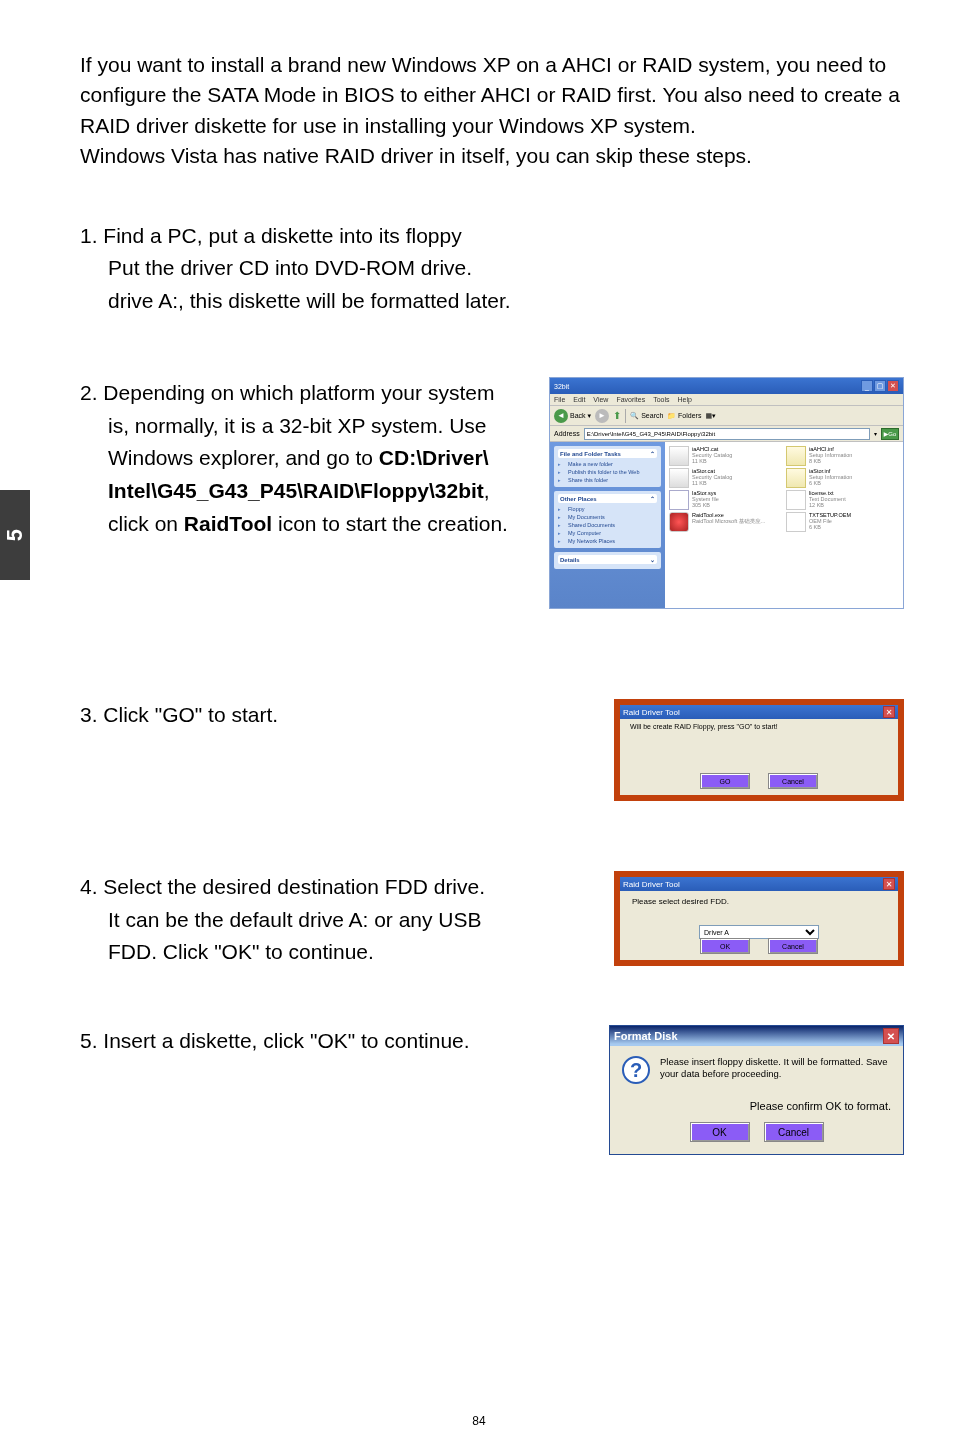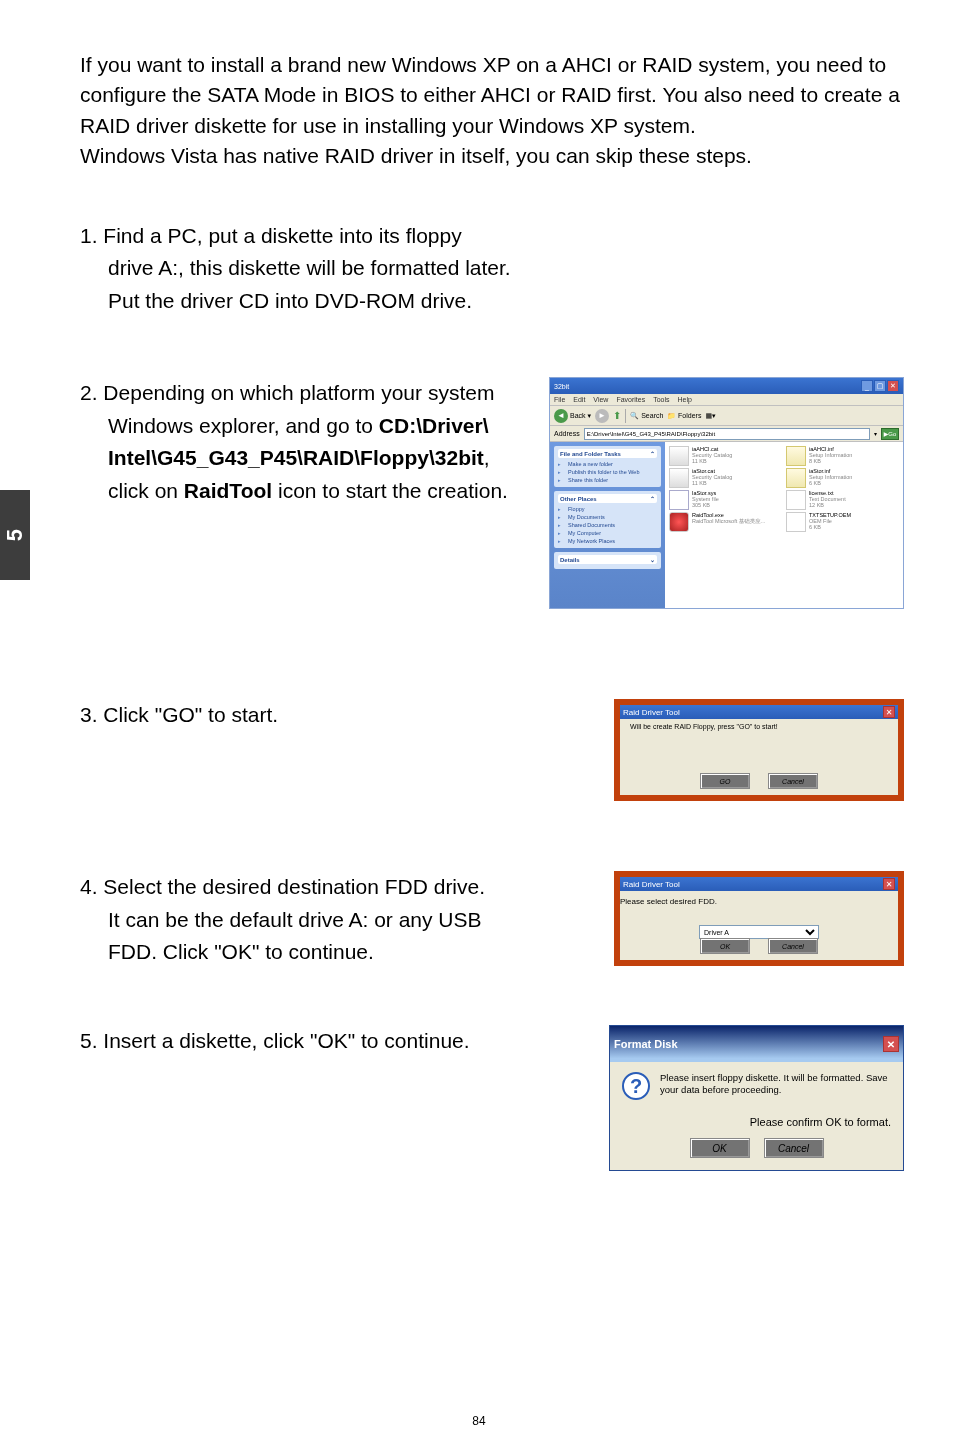--- a/index.html
+++ b/index.html
@@ -93,8 +93,8 @@
   <div class="step-row">
     <div class="step-text">
       <span>1. </span><span>Find a PC, put a diskette into its floppy</span>
+      <span class="indent">Put the driver CD into DVD-ROM drive.</span>
       <span class="indent">drive A:, this diskette will be formatted later.</span>
-      <span class="indent">Put the driver CD into DVD-ROM drive.</span>
     </div>
   </div>
 

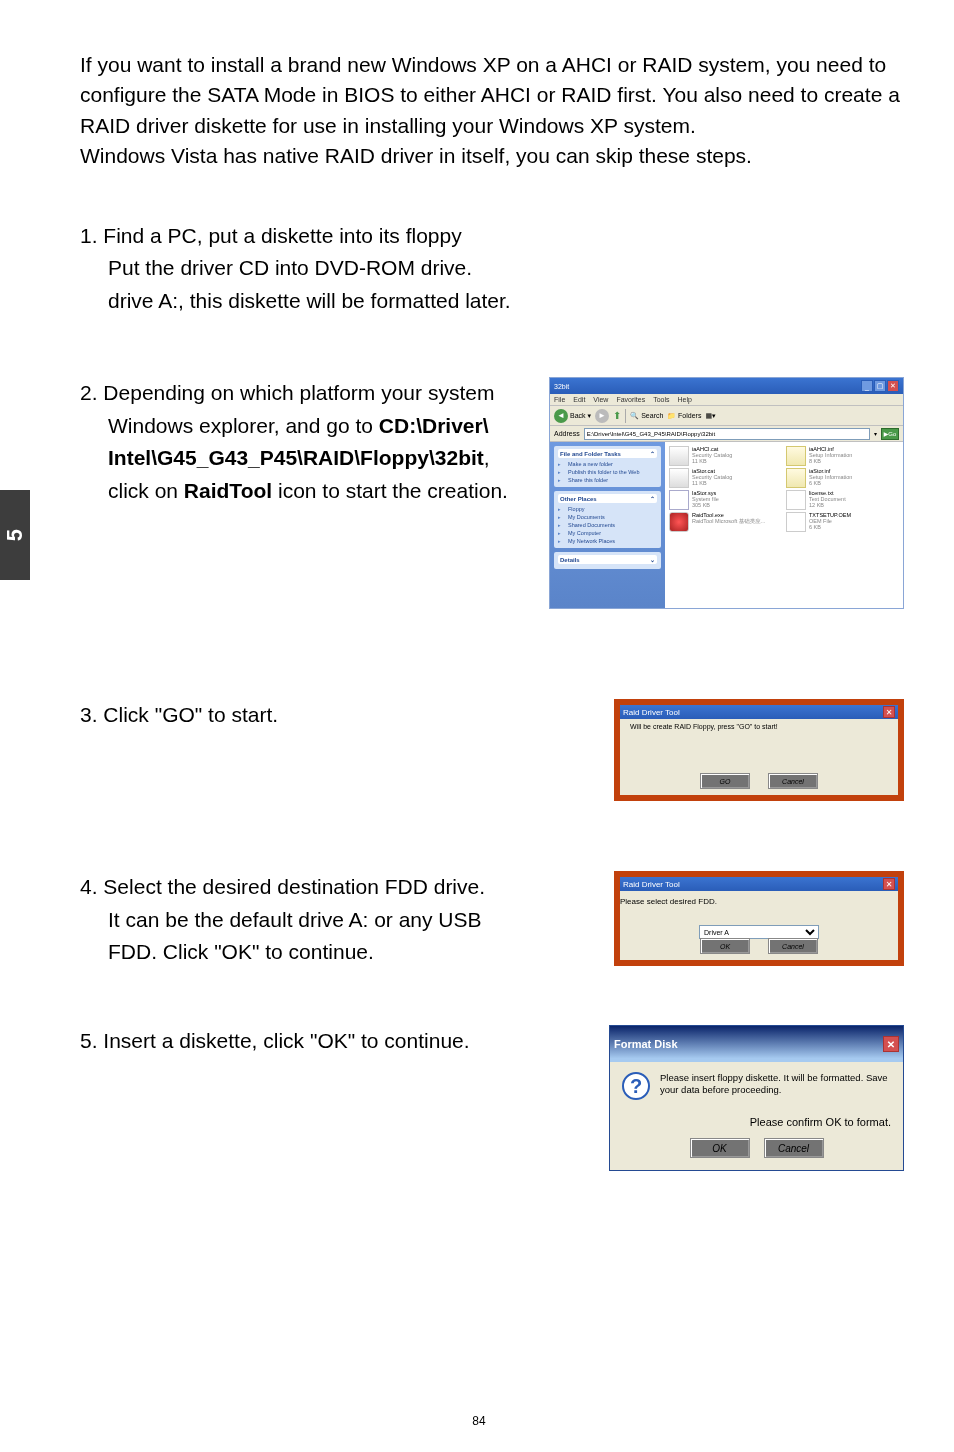--- a/index.html
+++ b/index.html
@@ -101,6 +101,7 @@
   <div class="step-row step2">
     <div class="step-text">
       <span>2. </span><span>Depending on which platform your system</span>
+      <span class="indent">is, normally, it is a 32-bit XP system. Use</span>
       <span class="indent"><span>Windows explorer, and go to </span><span class="bold">CD:\Driver\</span></span>
       <span class="indent"><span class="bold">Intel\G45_G43_P45\RAID\Floppy\32bit</span><span>,</span></span>
       <span class="indent"><span>click on </span><span class="bold">RaidTool</span><span> icon to start the creation.</span></span>

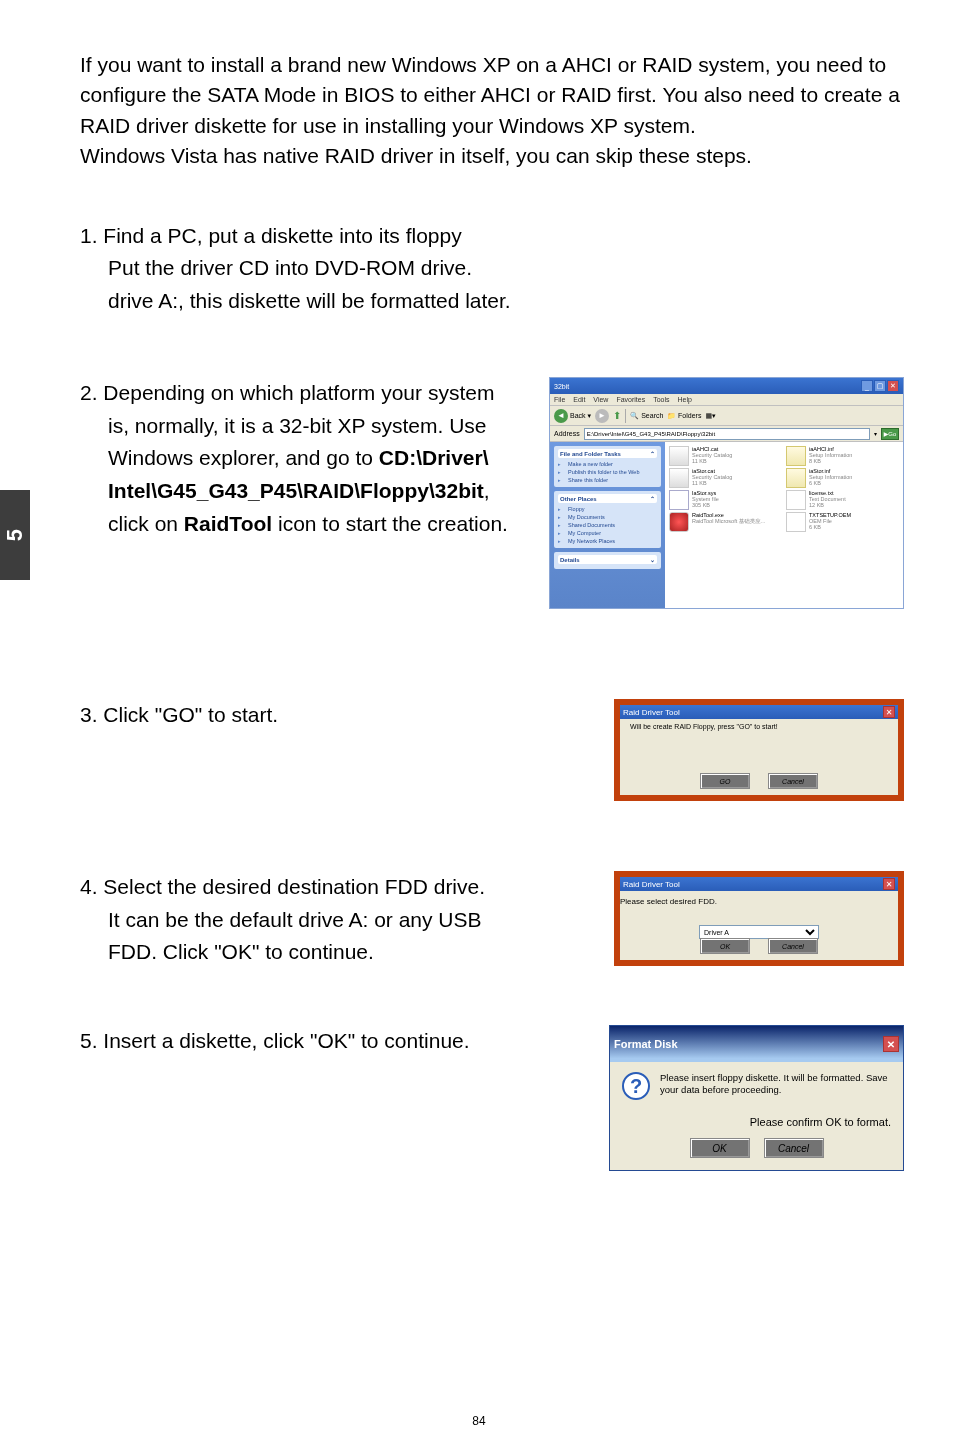--- a/index.html
+++ b/index.html
@@ -55,7 +55,7 @@
   .dlg3 .btnrow { position:absolute; bottom:6px; left:0; right:0; display:flex; justify-content:center; gap:18px; }
   .winbutton { min-width:50px; height:16px; border:1px solid #888; background:#737373; font-size:7px; display:flex; align-items:center; justify-content:center; padding: 0 6px; box-shadow: inset 1px 1px 0 #fff, inset -1px -1px 0 #999; font-style: italic; }
   .dlg4 { width:290px; height:95px; }
-  .dlg4 .dlg-body { padding:6px 0; height:calc(100% - 14px); position:relative; }
+  .dlg4 .dlg-body { padding:6px 12px; height:calc(100% - 14px); position:relative; }
   .dlg4 .selectrow { position:absolute; top:34px; left:0; right:0; display:flex; justify-content:center; gap:0; }
   .dlg4 select { width:120px; height:14px; font-size:7px; border:1px solid #7f9db9; background:#fff; }
   .dlg4 .btnrow { position:absolute; bottom:6px; left:0; right:0; display:flex; justify-content:center; gap:18px; }

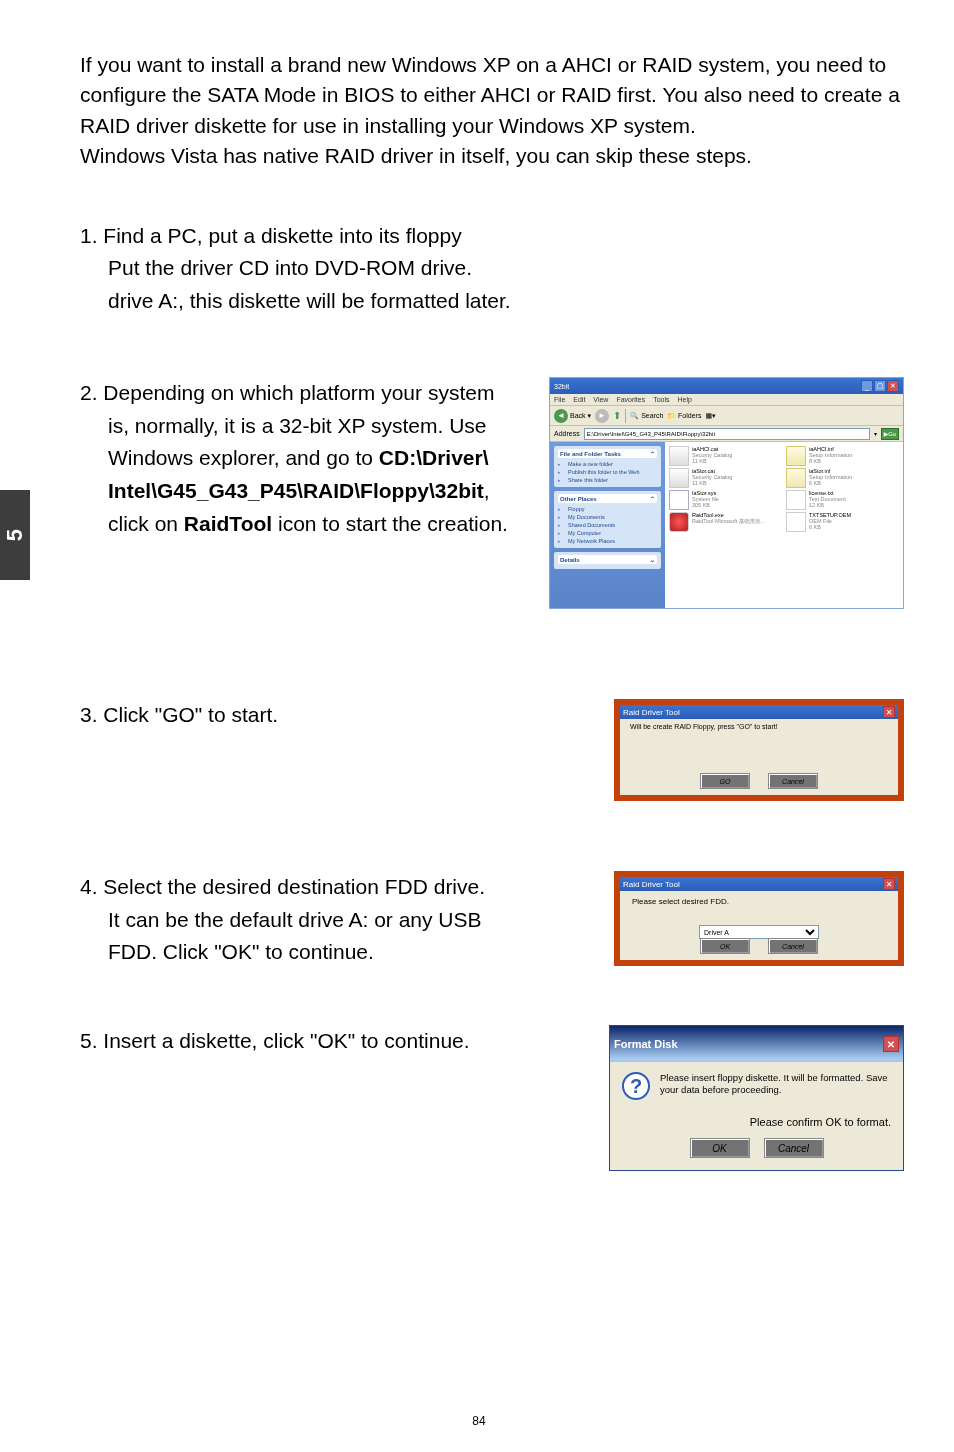--- a/index.html
+++ b/index.html
@@ -61,7 +61,7 @@
   .dlg4 .btnrow { position:absolute; bottom:6px; left:0; right:0; display:flex; justify-content:center; gap:18px; }
   
   .fmtdlg { width:295px; border:1px solid #244a92; background:#ece9d8; font-size:10px; }
-  .fmtdlg .dlg-title { background:linear-gradient(#0a246a,#a6caf0 90%); color:#fff; height:36px; display:flex; align-items:center; justify-content:space-between; padding:0 4px; font-weight:bold; font-size:11px; }
+  .fmtdlg .dlg-title { background:linear-gradient(#0a246a,#a6caf0 90%); color:#fff; height:20px; display:flex; align-items:center; justify-content:space-between; padding:0 4px; font-weight:bold; font-size:11px; }
   .fmtdlg .dlg-title .dlg-close { width:16px;height:16px; background:#d45050; color:#fff; display:flex;align-items:center;justify-content:center; border:1px solid #a33; font-size:10px; }
   .fmtdlg .fmt-body { padding:10px 12px 12px 12px; }
   .fmtdlg .fmt-row1 { display:flex; gap:10px; align-items:flex-start; }

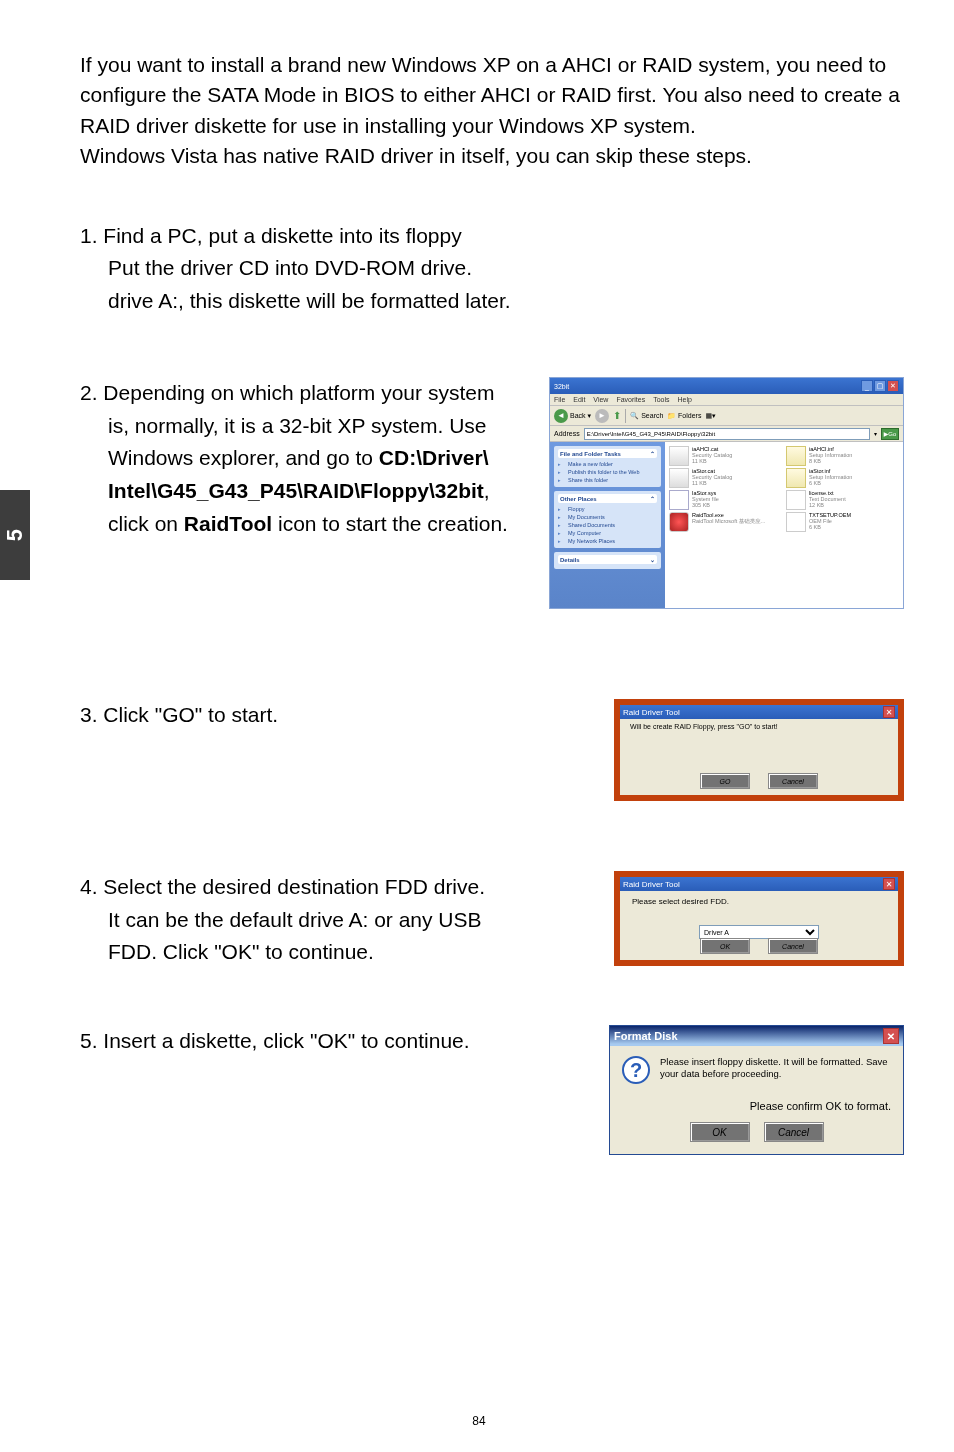--- a/index.html
+++ b/index.html
@@ -53,7 +53,7 @@
   .dlg3 .dlg-body { padding:4px 10px; height:calc(100% - 14px); position:relative; }
   .dlg3 .dlg-msg { font-size:7px; display:block; }
   .dlg3 .btnrow { position:absolute; bottom:6px; left:0; right:0; display:flex; justify-content:center; gap:18px; }
-  .winbutton { min-width:50px; height:16px; border:1px solid #888; background:#737373; font-size:7px; display:flex; align-items:center; justify-content:center; padding: 0 6px; box-shadow: inset 1px 1px 0 #fff, inset -1px -1px 0 #999; font-style: italic; }
+  .winbutton { min-width:50px; height:16px; border:1px solid #888; background:#8b5cf6; font-size:7px; display:flex; align-items:center; justify-content:center; padding: 0 6px; box-shadow: inset 1px 1px 0 #fff, inset -1px -1px 0 #999; }
   .dlg4 { width:290px; height:95px; }
   .dlg4 .dlg-body { padding:6px 12px; height:calc(100% - 14px); position:relative; }
   .dlg4 .selectrow { position:absolute; top:34px; left:0; right:0; display:flex; justify-content:center; gap:0; }

